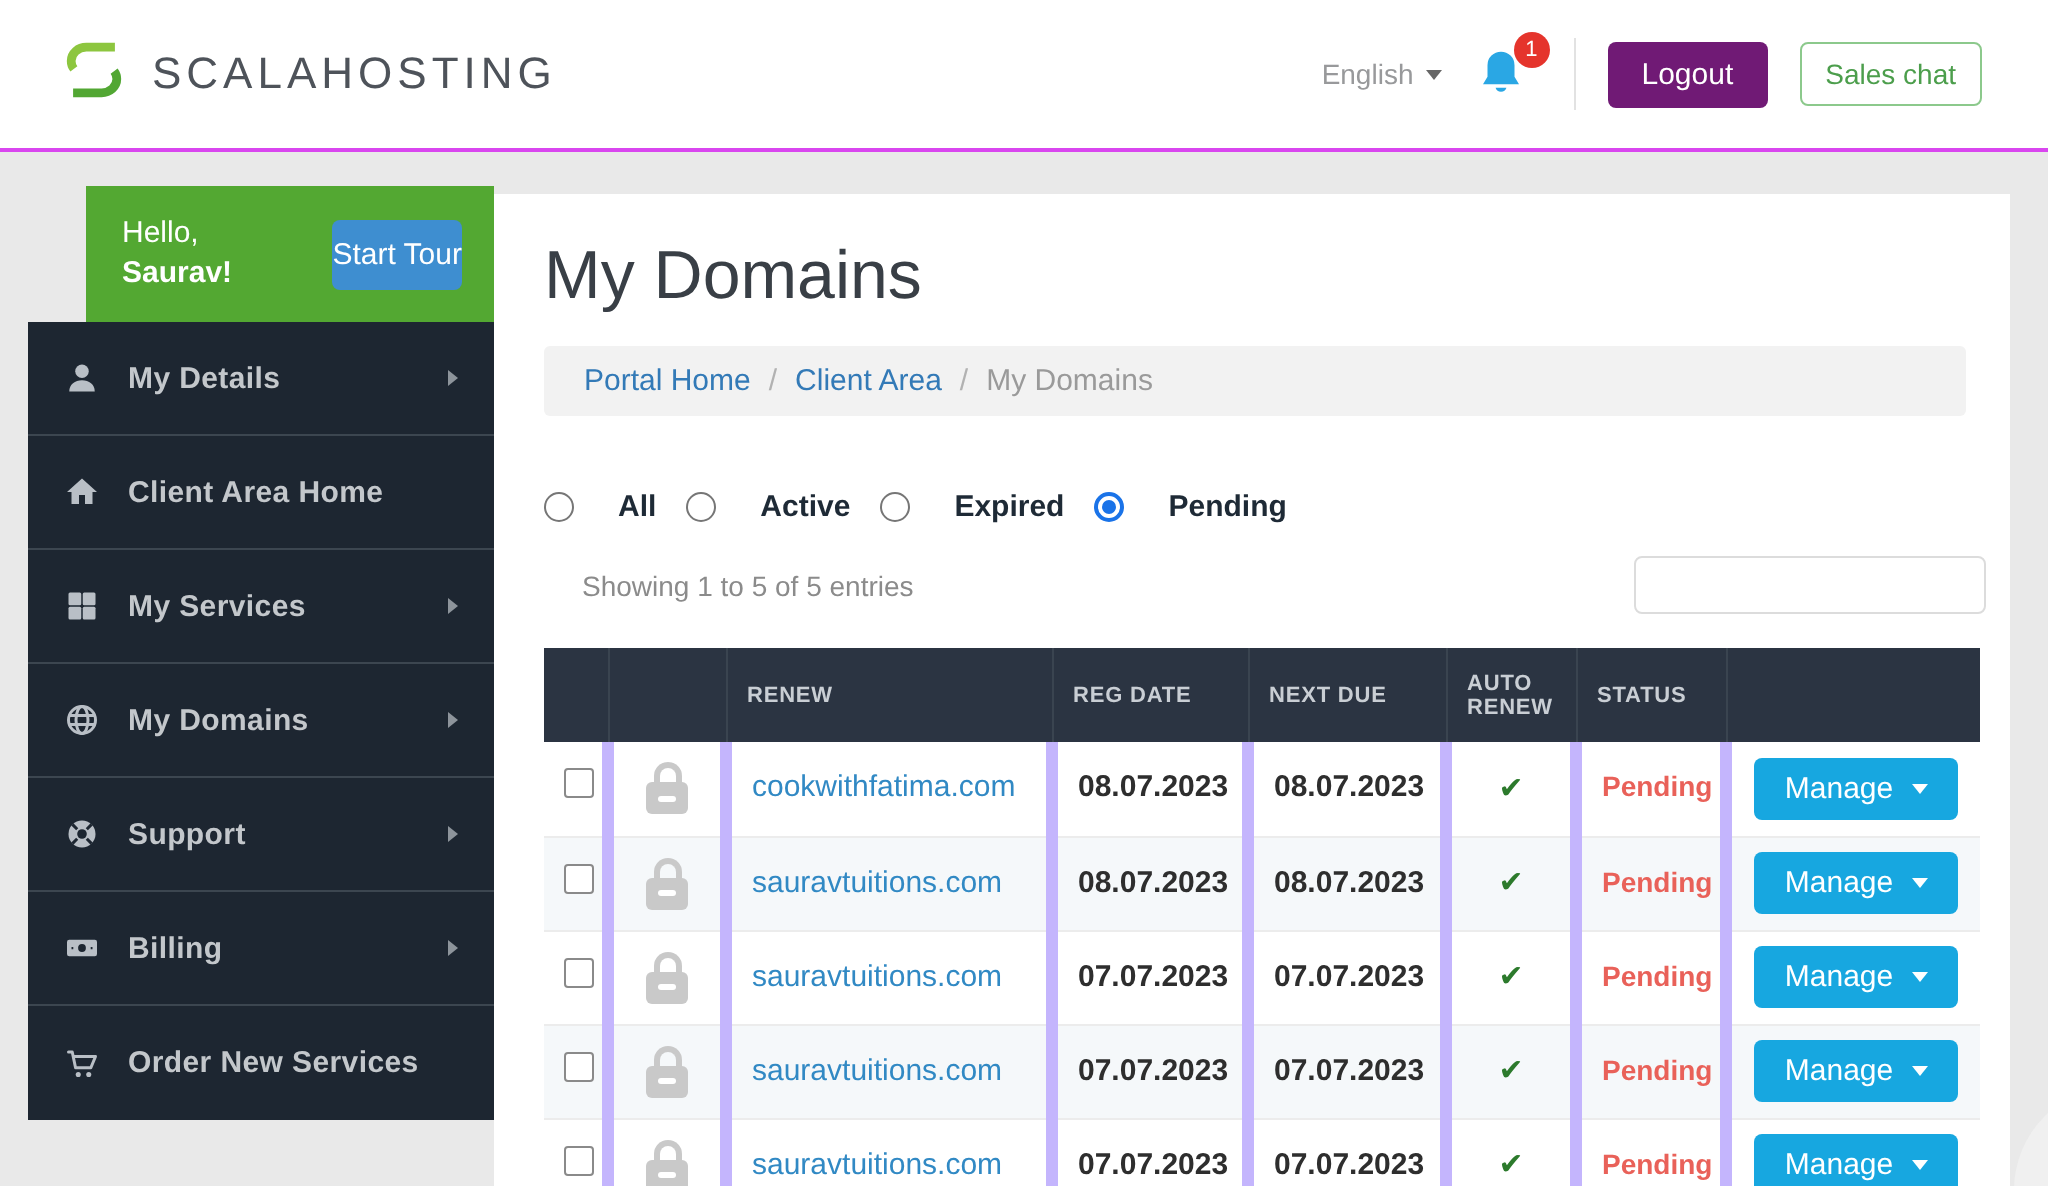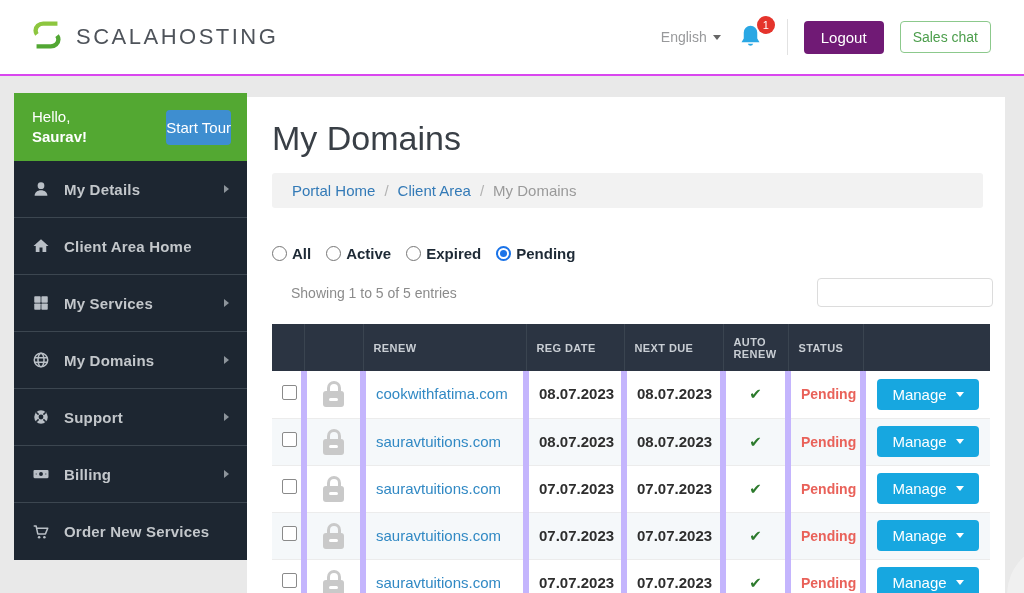--- a/index.html
+++ b/index.html
@@ -25,7 +25,7 @@
   
   .page { display:flex; align-items:flex-start; padding:17px 19px 0 14px; position:relative; }
   .sidebar { width:233px; flex-shrink:0; }
-  .side-hello { background:#53a832; height:68px; display:flex; align-items:center; justify-content:space-between; padding:0 16px 0 18px; }
+  .side-hello { background:#53a832; height:68px; display:flex; align-items:center; justify-content:space-between; padding:0 16px 0 18px;margin-left:29px; }
   .hello-txt { color:#fff; font-size:15px; line-height:1.35; }
   .hello-txt b { display:block; }
   .btn-tour { background:#3e8ed0; color:#fff; border:none; border-radius:4px; padding:9px 0; font-size:15px; cursor:pointer; font-family:inherit; }

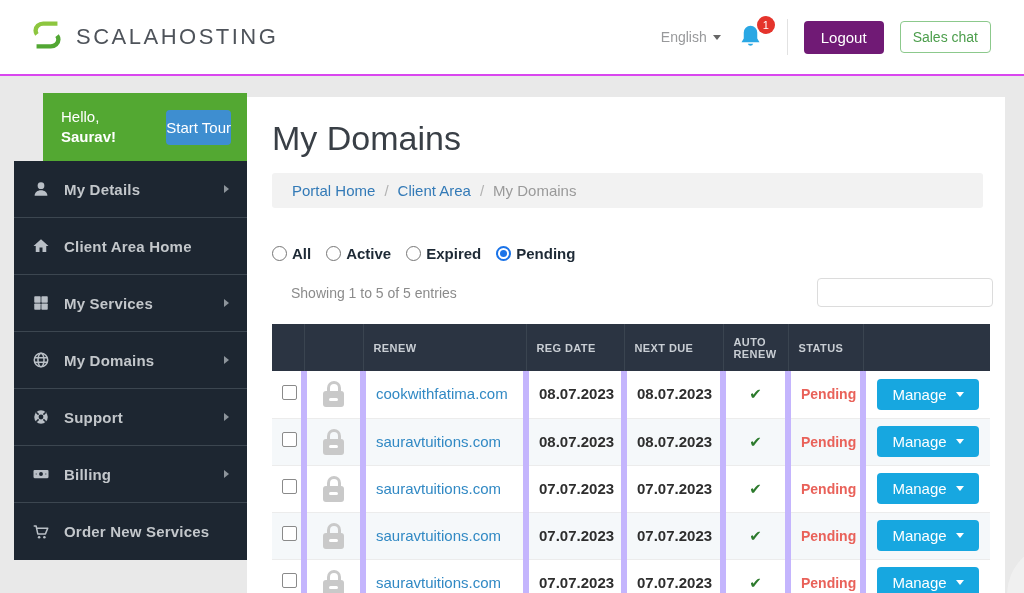--- a/index.html
+++ b/index.html
@@ -44,7 +44,7 @@
   .bc-sep { color:#b2b2b2; }
 
   .filters { margin-top:37px; display:flex; gap:15px; align-items:center; }
-  .filter { display:flex; align-items:center; gap:5px; font-size:15px; font-weight:700; color:#1e2a36; cursor:pointer; }
+  .filter { display:flex; align-items:center; gap:22px; font-size:15px; font-weight:700; color:#1e2a36; cursor:pointer; }
   .radio { width:15px; height:15px; border:1px solid #767676; border-radius:50%; background:#fff; display:inline-block; position:relative; flex-shrink:0; }
   .radio.checked { border:2px solid #1a73e8; }
   .radio.checked::after { content:''; position:absolute; inset:2px; background:#1a73e8; border-radius:50%; }

